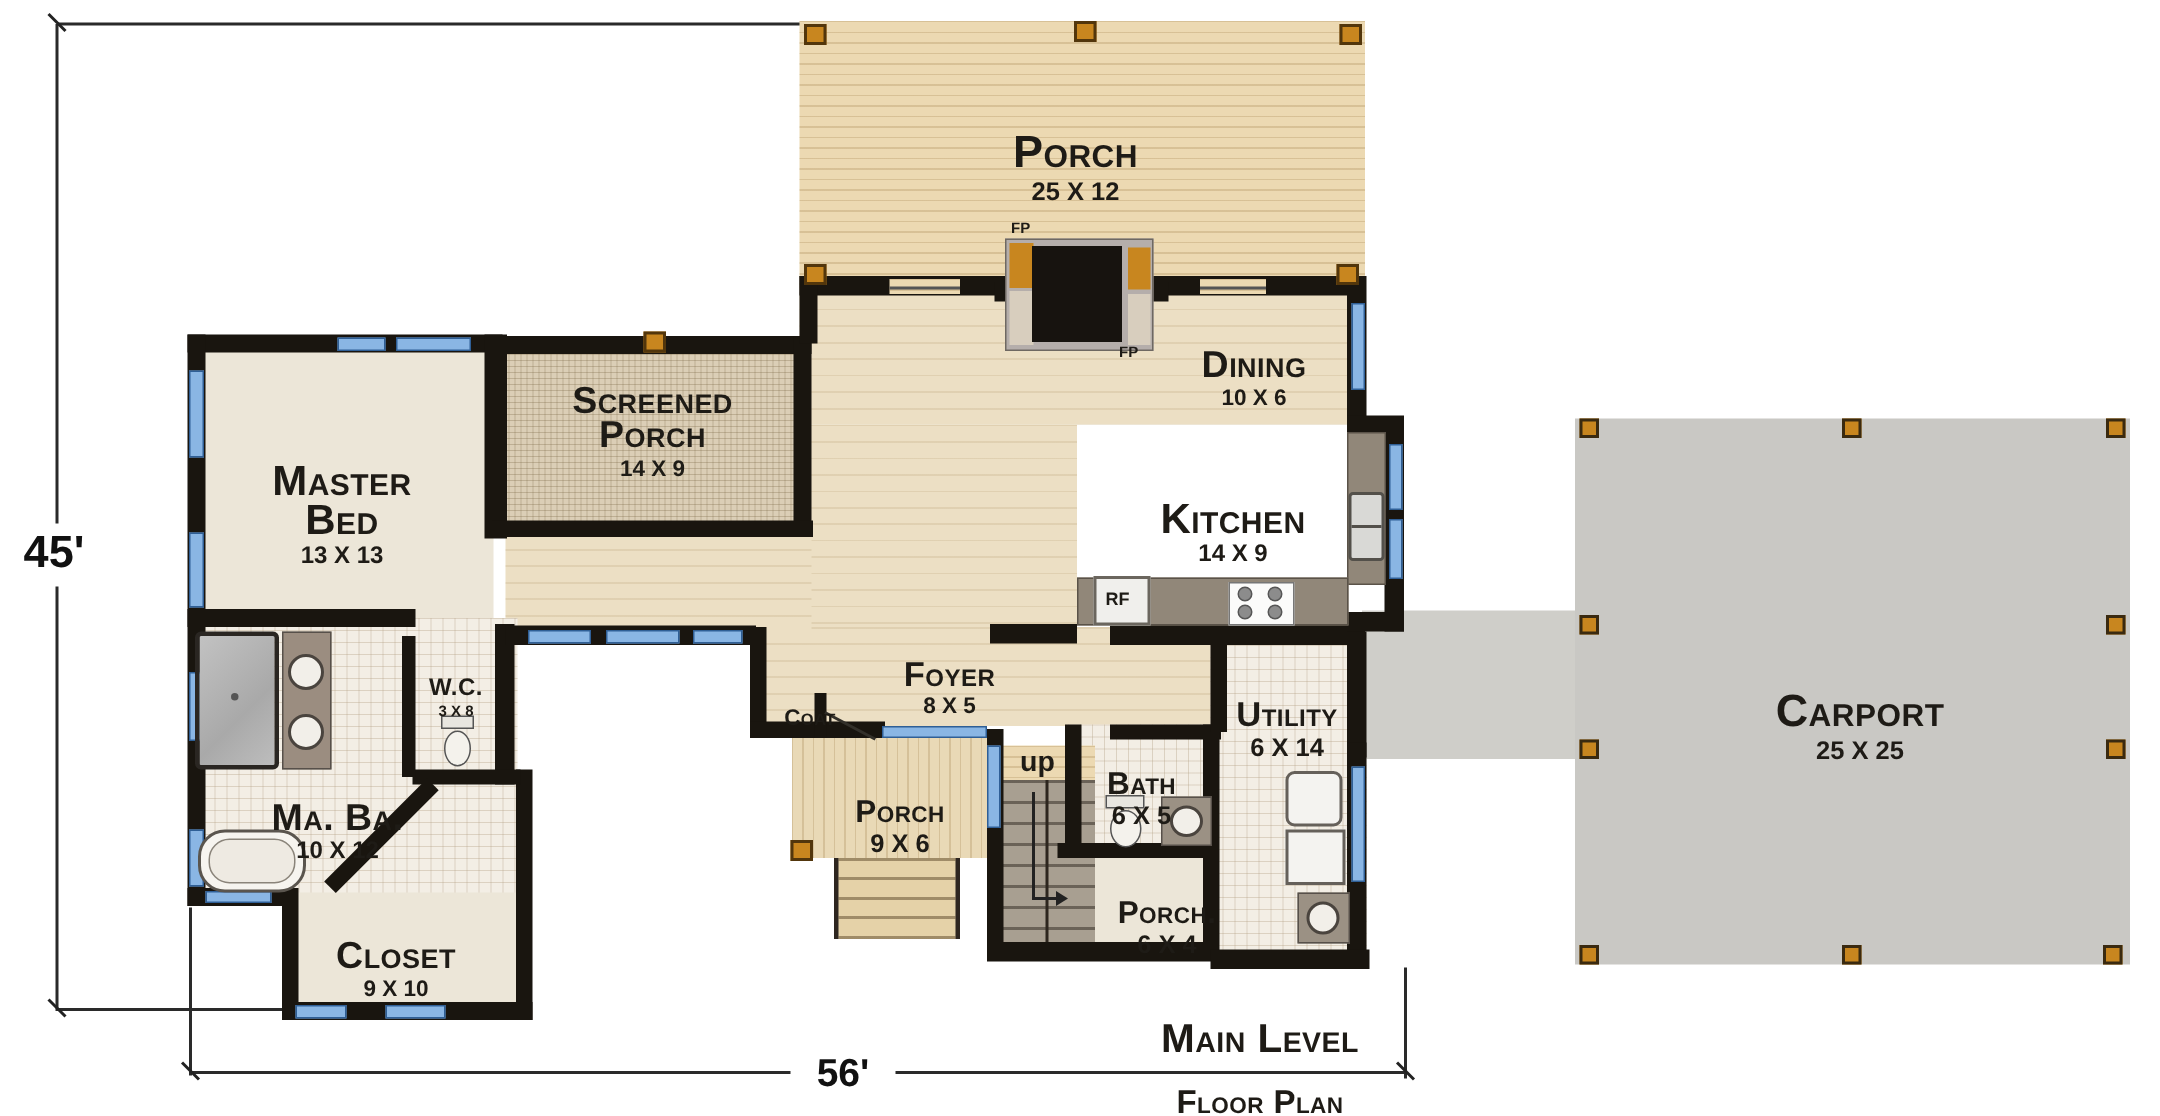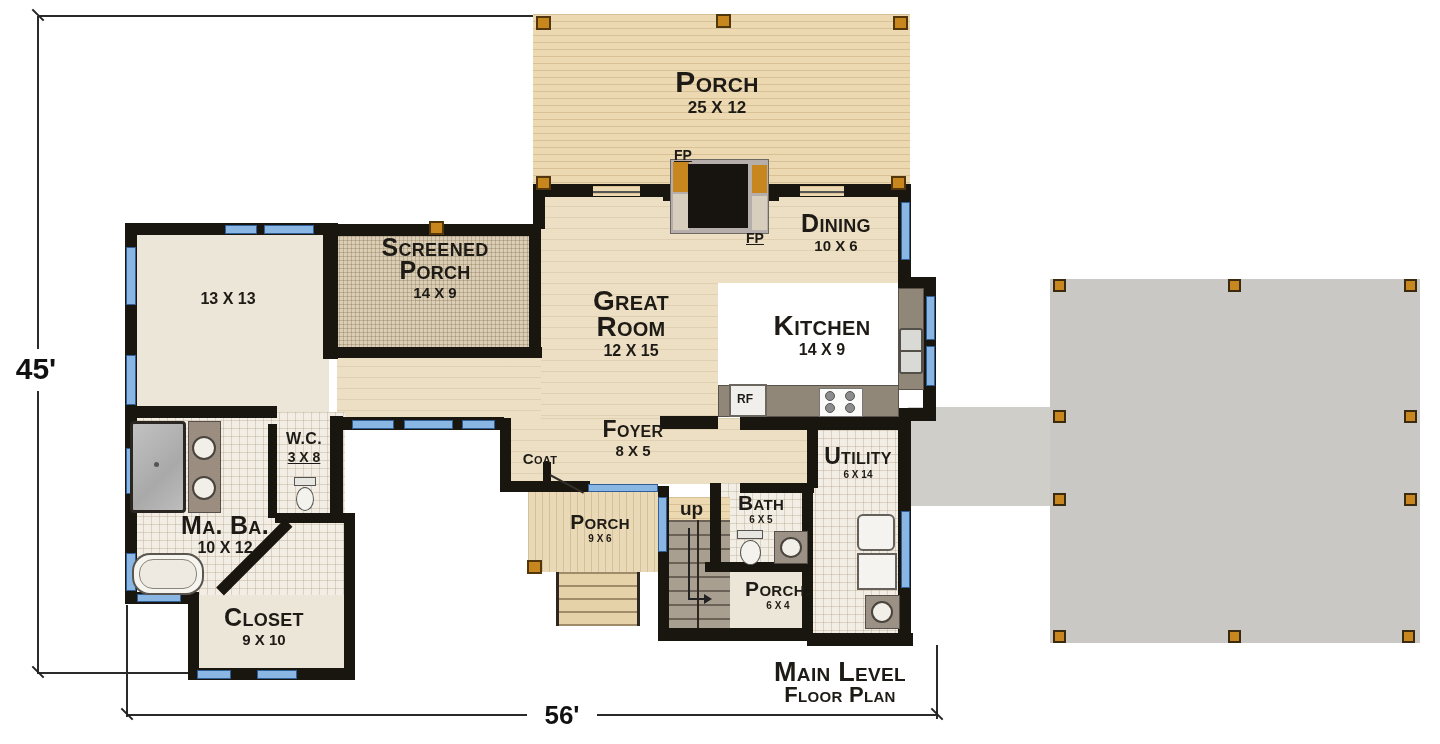--- a/index.html
+++ b/index.html
@@ -26,7 +26,7 @@
   .tick{width:16px;height:2px;background:#222;transform:rotate(45deg);}
   
   .lbl{position:absolute;text-align:center;color:#1e1b16;}
-  .nm{font-variant:small-caps;font-weight:700;line-height:.92;letter-spacing:.3px;}
+  .nm{font-variant:small-caps;font-weight:700;line-height:.92;letter-spacing:.3px;margin-top:20px;}
   .sz{font-weight:700;margin-top:2px;}
   .s30{font-size:30px;} .s28{font-size:28px;} .s25{font-size:25px;} .s23{font-size:23px;}
   .s21{font-size:21px;}

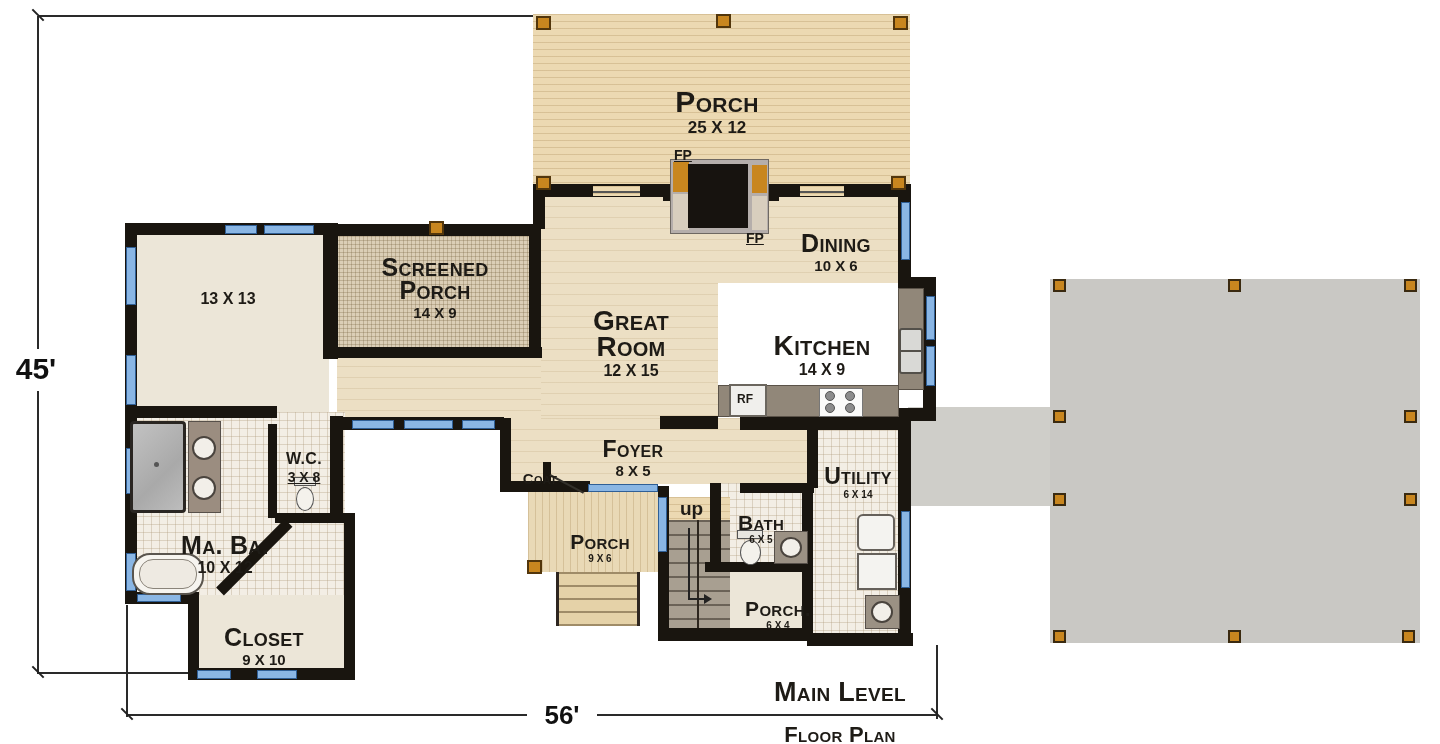--- a/index.html
+++ b/index.html
@@ -30,7 +30,7 @@
   .sz{font-weight:700;margin-top:2px;}
   .s30{font-size:30px;} .s28{font-size:28px;} .s25{font-size:25px;} .s23{font-size:23px;}
   .s21{font-size:21px;}
-  .z17{font-size:17px;} .z16{font-size:16px;} .z15{font-size:15px;} .z14{font-size:10px;} .z13{font-size:14px;text-decoration:underline;}
+  .z17{font-size:17px;} .z16{font-size:16px;} .z15{font-size:15px;} .z14{font-size:10px;} .z13{font-size:10px;}
   .ann{position:absolute;font-weight:700;color:#1e1b16;}
   .dimlbl{position:absolute;font-weight:700;color:#111;text-align:center;}
   .fixture{position:absolute;box-sizing:border-box;}

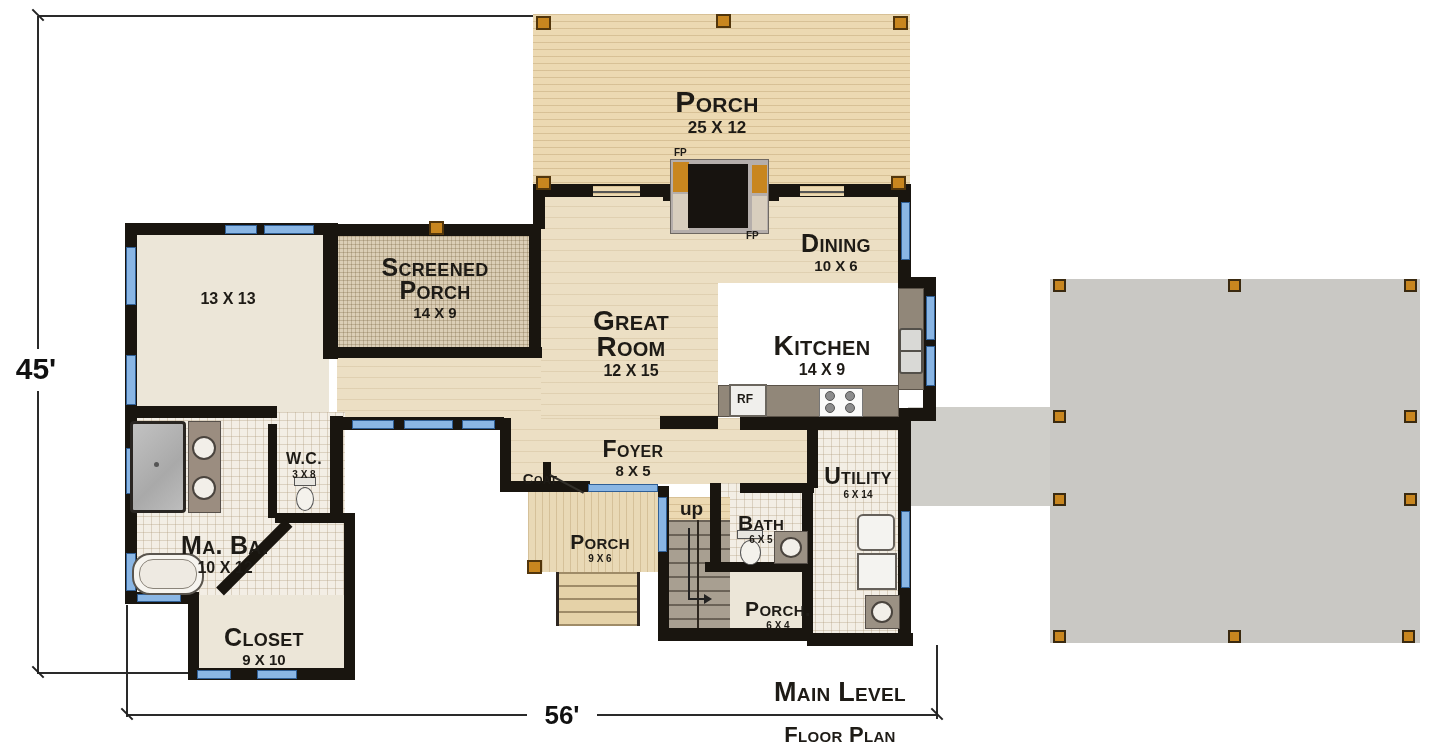--- a/index.html
+++ b/index.html
@@ -223,6 +223,7 @@
       <div class="sz z15">14 X 9</div>
   </div>
   <div class="lbl" style="left:168px;top:288px;width:120px;">
+    <div class="nm s28">Master Bed</div>
       <div class="sz z16">13 X 13</div>
   </div>
   <div class="lbl" style="left:593px;top:419px;width:80px;">

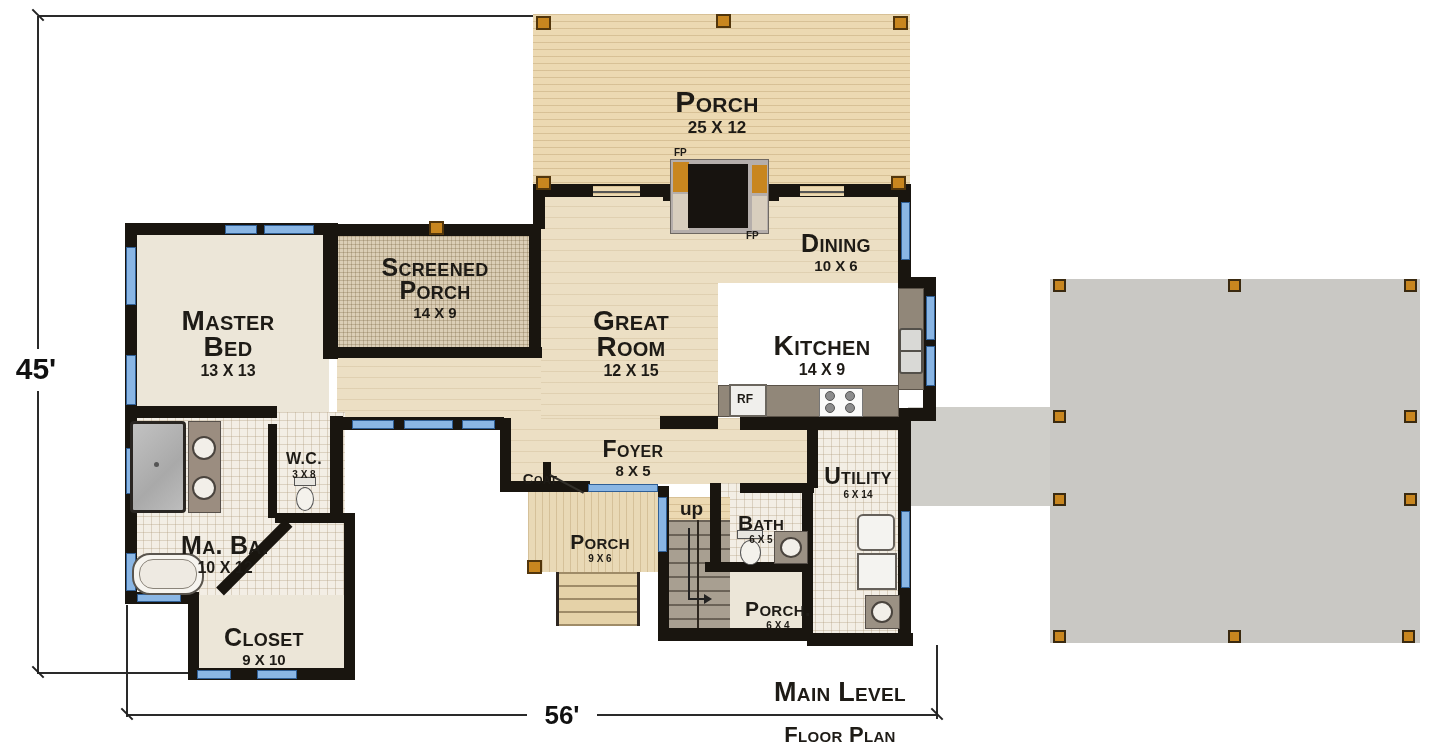--- a/index.html
+++ b/index.html
@@ -210,10 +210,6 @@
     <div class="nm s25">Dining</div>
       <div class="sz z15">10 X 6</div>
   </div>
-  <div class="lbl" style="left:569px;top:288px;width:124px;">
-    <div class="nm s28">Great Room</div>
-      <div class="sz z16">12 X 15</div>
-  </div>
   <div class="lbl" style="left:752px;top:313px;width:140px;">
     <div class="nm s28">Kitchen</div>
       <div class="sz z16">14 X 9</div>

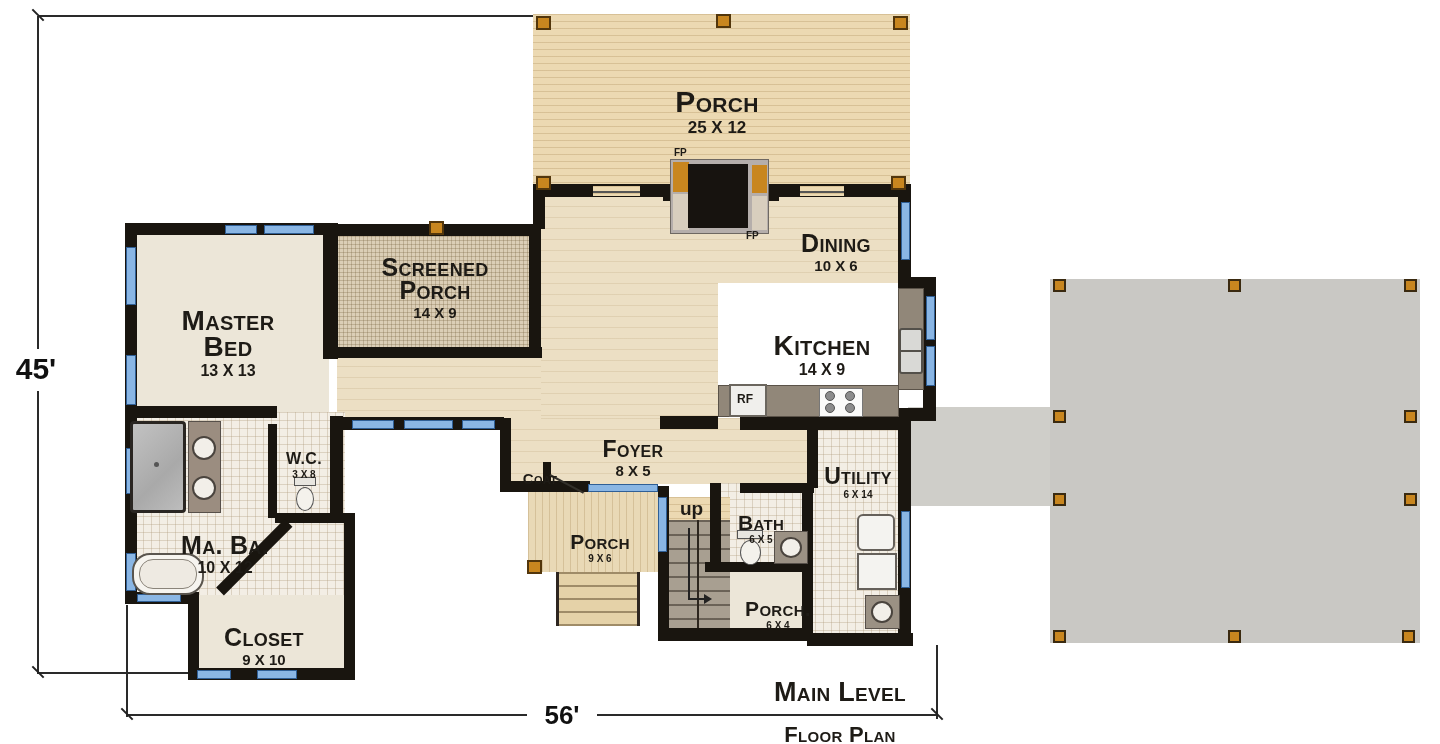--- a/index.html
+++ b/index.html
@@ -257,6 +257,10 @@
     <div class="nm s23">Utility</div>
       <div class="sz z14">6 X 14</div>
   </div>
+  <div class="lbl" style="left:1155px;top:441px;width:170px;">
+    <div class="nm s30">Carport</div>
+      <div class="sz z17">25 X 25</div>
+  </div>
   <div class="ann" style="left:680px;top:498px;font-size:19px;font-weight:600;">up</div>
 
   <div class="lbl" style="left:750px;top:660px;width:180px;">

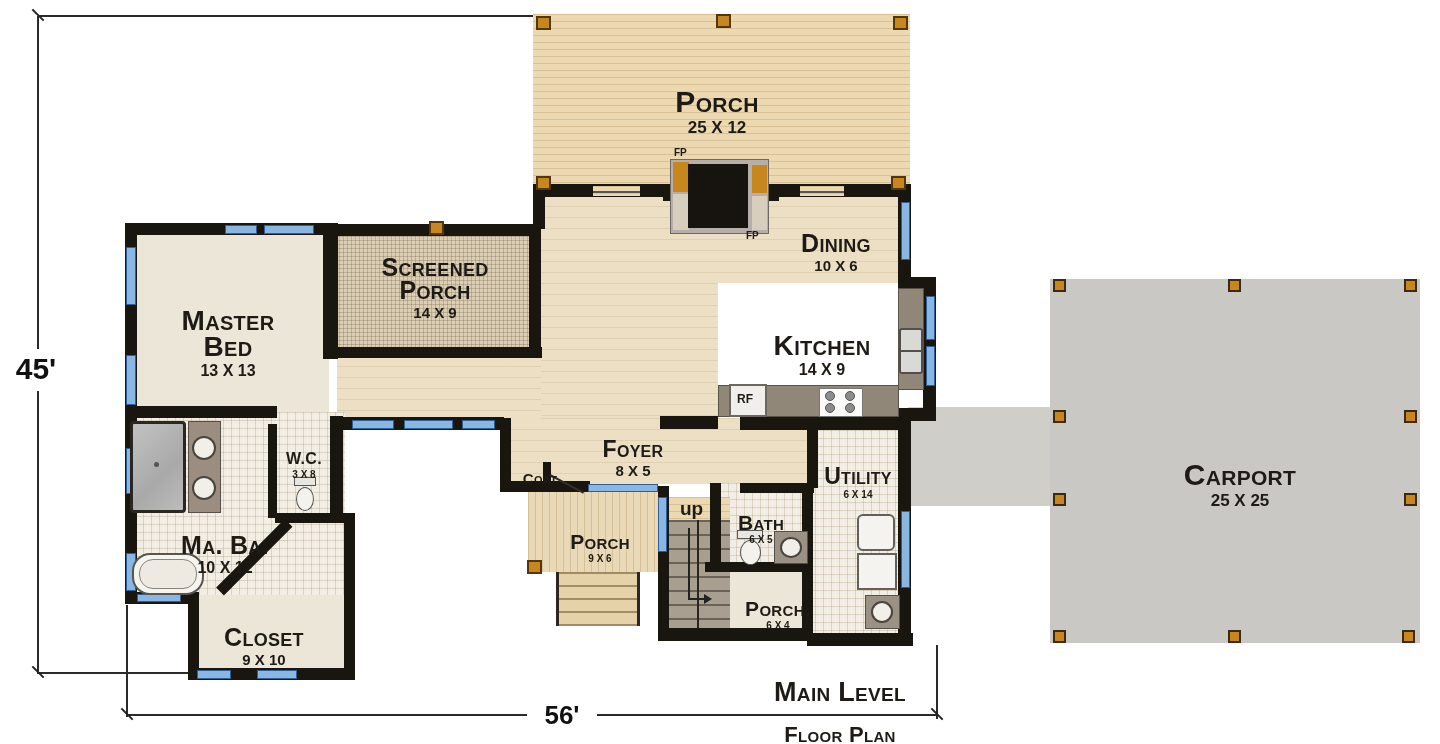--- a/index.html
+++ b/index.html
@@ -30,7 +30,7 @@
   .sz{font-weight:700;margin-top:2px;}
   .s30{font-size:30px;} .s28{font-size:28px;} .s25{font-size:25px;} .s23{font-size:23px;}
   .s21{font-size:21px;}
-  .z17{font-size:17px;} .z16{font-size:16px;} .z15{font-size:15px;} .z14{font-size:10px;} .z13{font-size:10px;}
+  .z17{font-size:17px;} .z16{font-size:16px;} .z15{font-size:15px;} .z14{font-size:17px;} .z13{font-size:10px;}
   .ann{position:absolute;font-weight:700;color:#1e1b16;}
   .dimlbl{position:absolute;font-weight:700;color:#111;text-align:center;}
   .fixture{position:absolute;box-sizing:border-box;}

